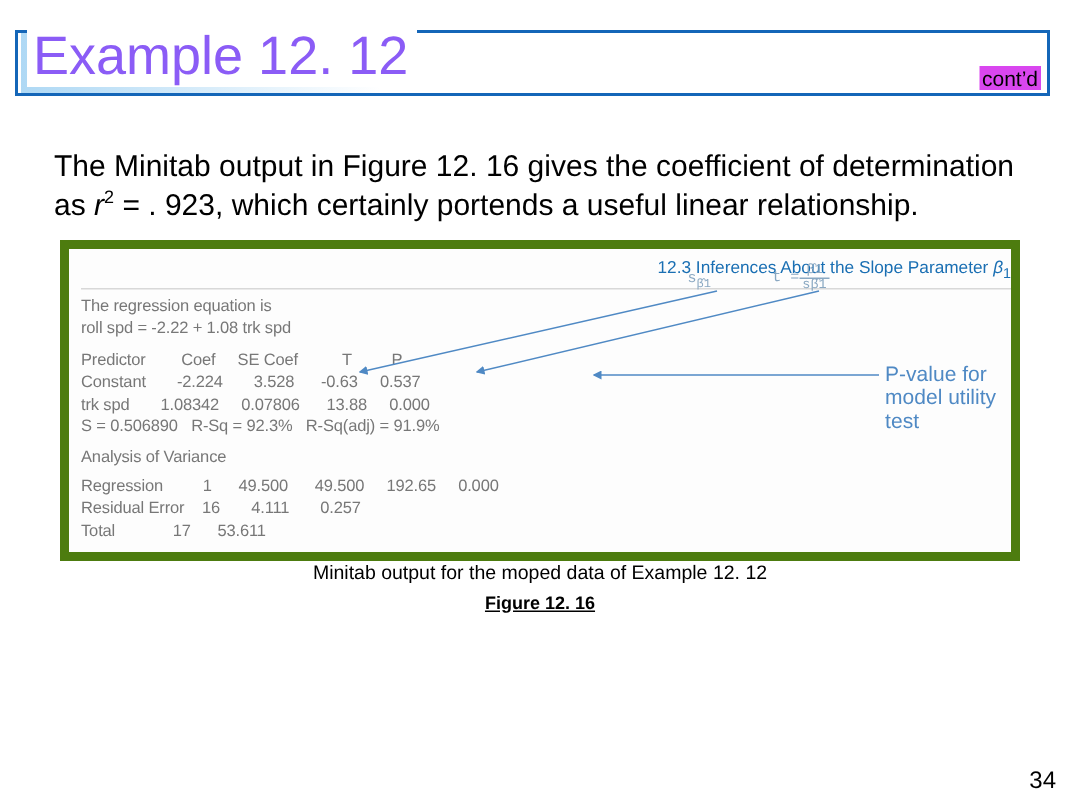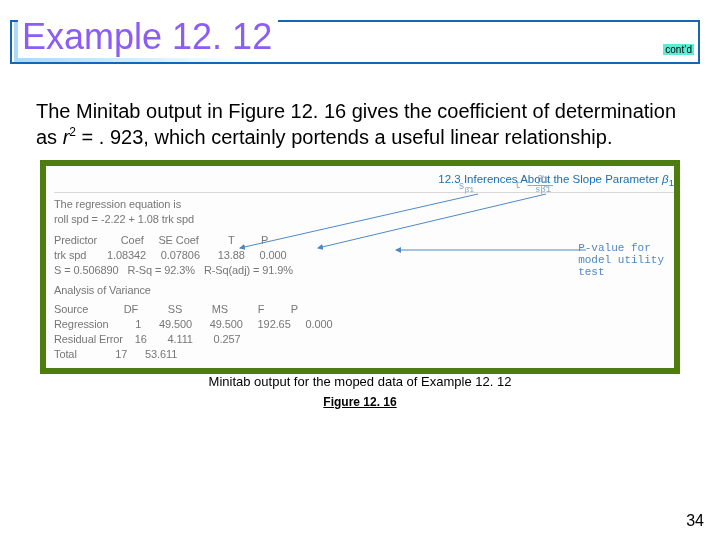--- a/index.html
+++ b/index.html
@@ -46,10 +46,10 @@
     position: absolute;
     right: 26px;
     top: 44px;
-    font-size: 10px;
+    font-size: 14px;
     color: #000;
     z-index: 2;
-    background: #5eead4;
+    background: #d946ef;
     padding: 0 2px;
   }
   .body-text {

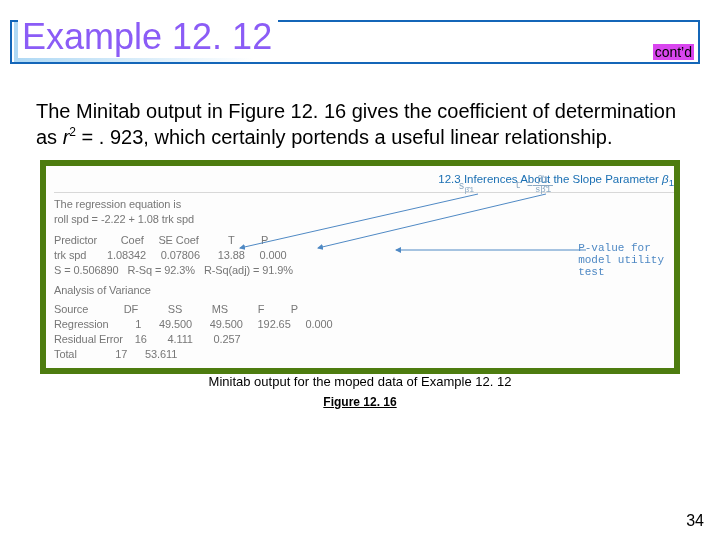--- a/index.html
+++ b/index.html
@@ -146,6 +146,7 @@
   <div class="mt-mono">roll spd = -2.22 + 1.08 trk spd</div>
   <div style="height:6px"></div>
   <div class="mt-mono">Predictor        Coef     SE Coef          T         P</div>
+  <div class="mt-mono">Constant       -2.224       3.528      -0.63     0.537</div>
   <div class="mt-mono">trk spd       1.08342     0.07806      13.88     0.000</div>
   <div class="mt-mono">S = 0.506890   R-Sq = 92.3%   R-Sq(adj) = 91.9%</div>
   <div style="height:6px"></div>

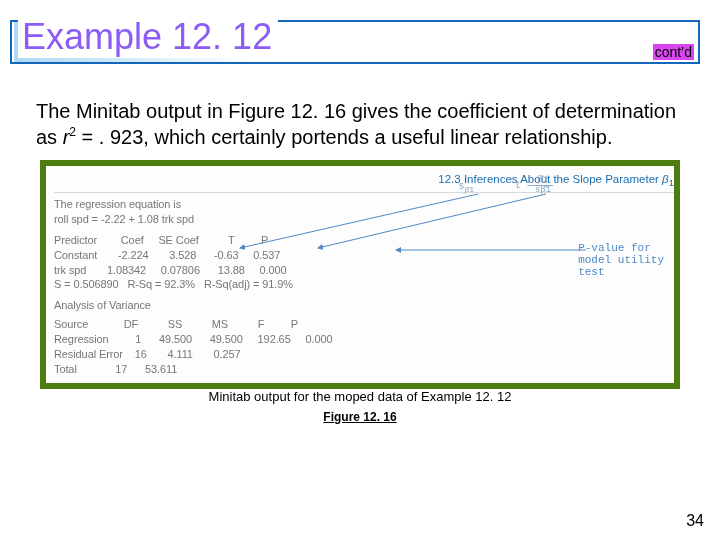--- a/index.html
+++ b/index.html
@@ -89,8 +89,8 @@
   .annot {
     position: absolute;
     color: #4f89c4;
-    font-family: Liberation Mono, monospace;
-    font-size: 11px;
+    font-family: Liberation Sans, sans-serif;
+    font-size: 14px;
     line-height: 1.1;
   }
   .arrow-svg {

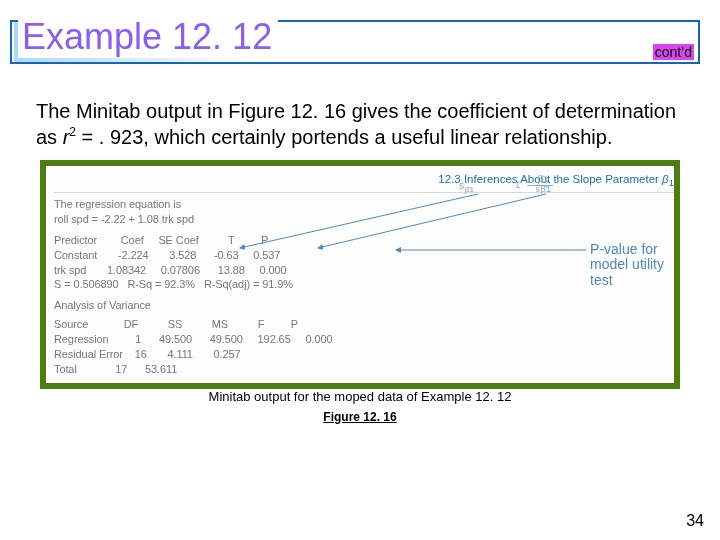--- a/index.html
+++ b/index.html
@@ -152,7 +152,6 @@
   <div style="height:6px"></div>
   <div class="mt-mono">Analysis of Variance</div>
   <div style="height:4px"></div>
-  <div class="mt-mono">Source            DF          SS          MS          F         P</div>
   <div class="mt-mono">Regression         1      49.500      49.500     192.65     0.000</div>
   <div class="mt-mono">Residual Error    16       4.111       0.257</div>
   <div class="mt-mono">Total             17      53.611</div>

